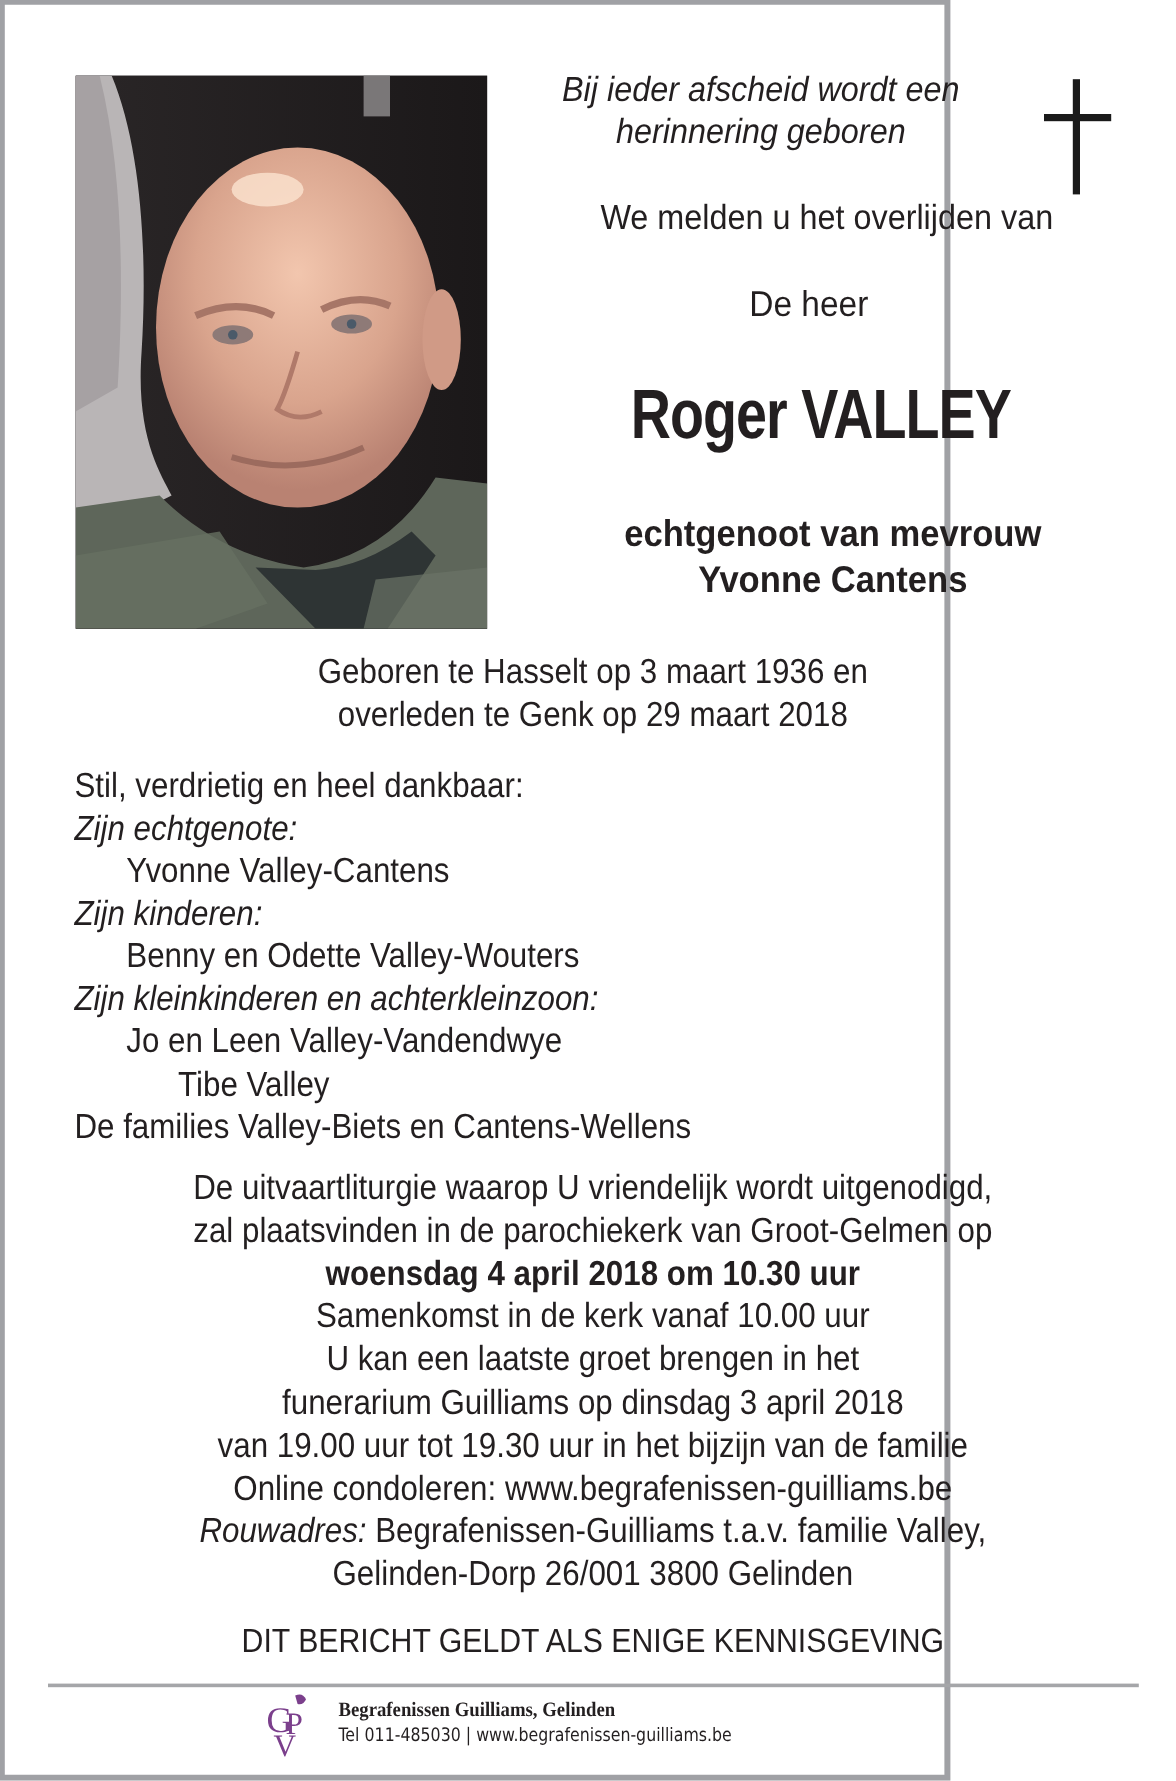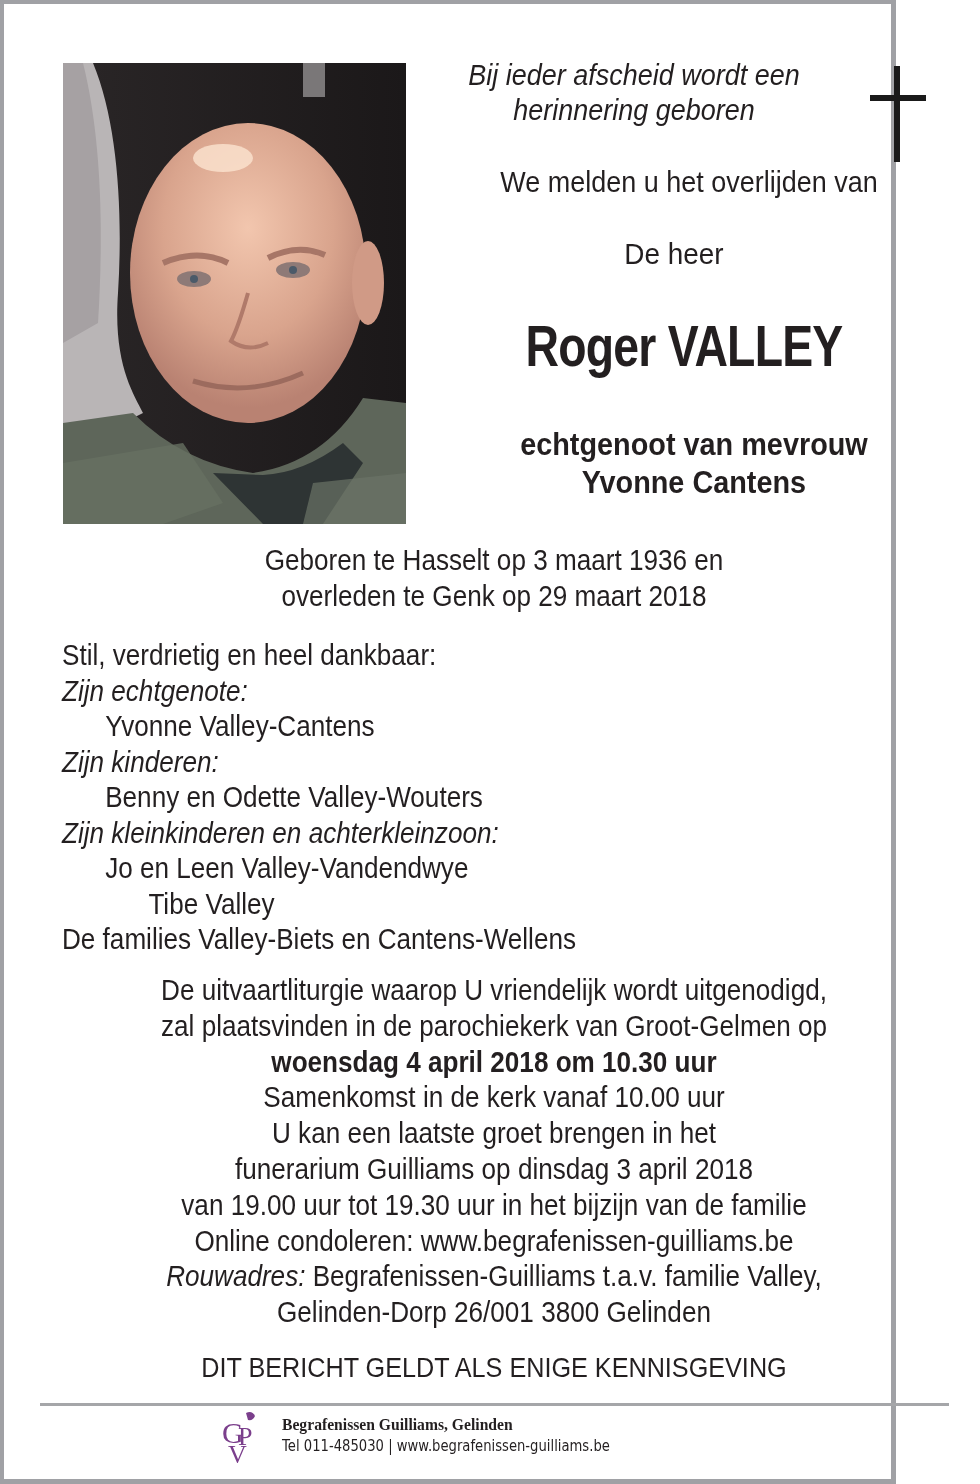--- a/index.html
+++ b/index.html
@@ -10,7 +10,7 @@
     color: #231f20;
   }
   .frame {
-    position: absolute; left: 0; top: 0; width: 896px; height: 1484px;
+    position: absolute; left: 0; top: 0; width: 792px; height: 1484px;
     box-sizing: border-box;
     border-left: 4px solid #a0a1a5;
     border-top: 4px solid #a0a1a5;

